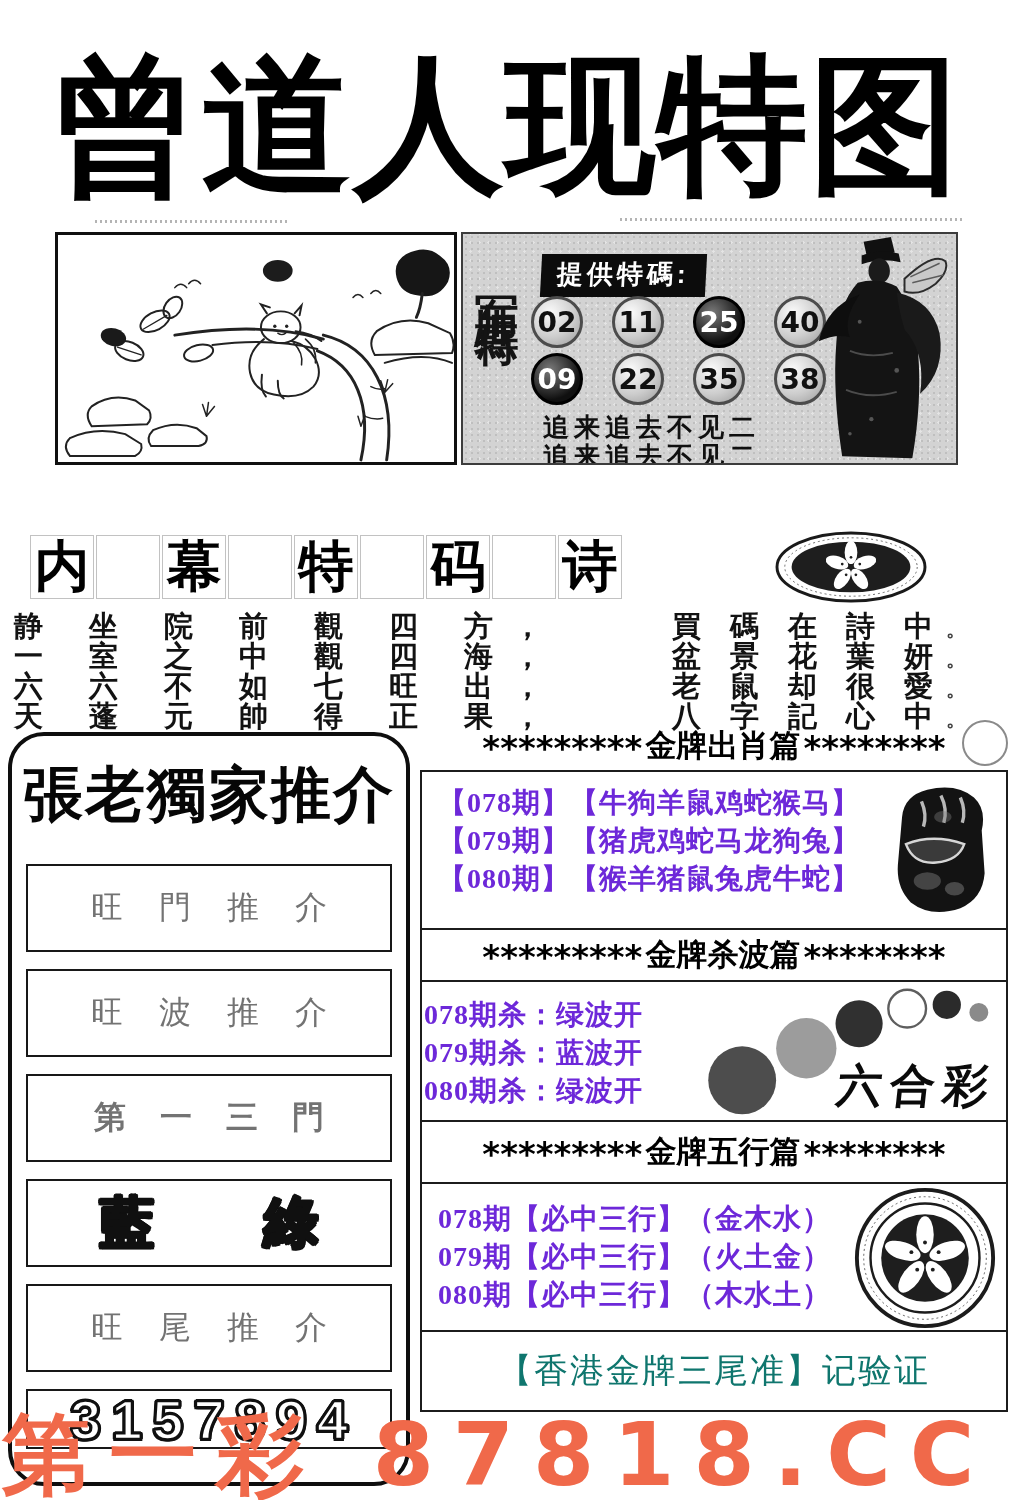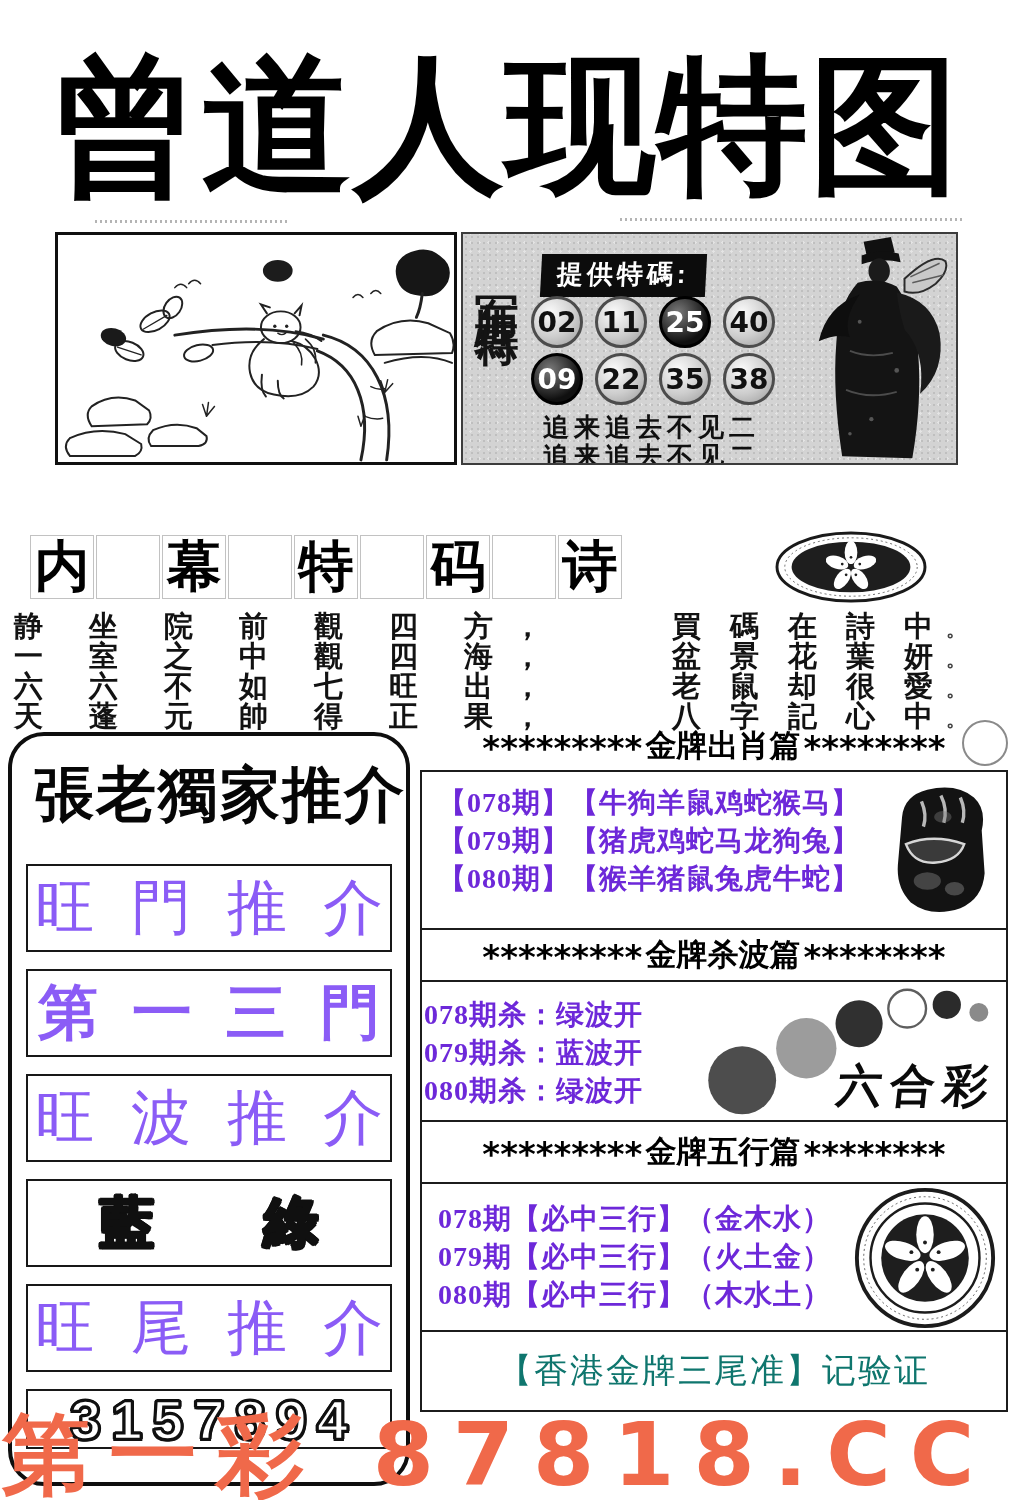--- a/index.html
+++ b/index.html
@@ -39,7 +39,7 @@
     position:absolute; left:78px; top:20px; background:#0c0c0c; color:#fff;
     font-weight:700; font-size:26px; letter-spacing:4px; padding:3px 16px 5px; transform:skewX(-3deg);
   }
-  .ball-row { position:absolute; left:68px; display:flex; gap:12px; }
+  .ball-row { position:absolute; left:68px; display:flex; gap:29px; }
   .ball-row.r1 { top:62px; } .ball-row.r2 { top:119px; }
   .ball {
     width:52px; height:52px; border-radius:50%; border:3px solid #4c4c4c;

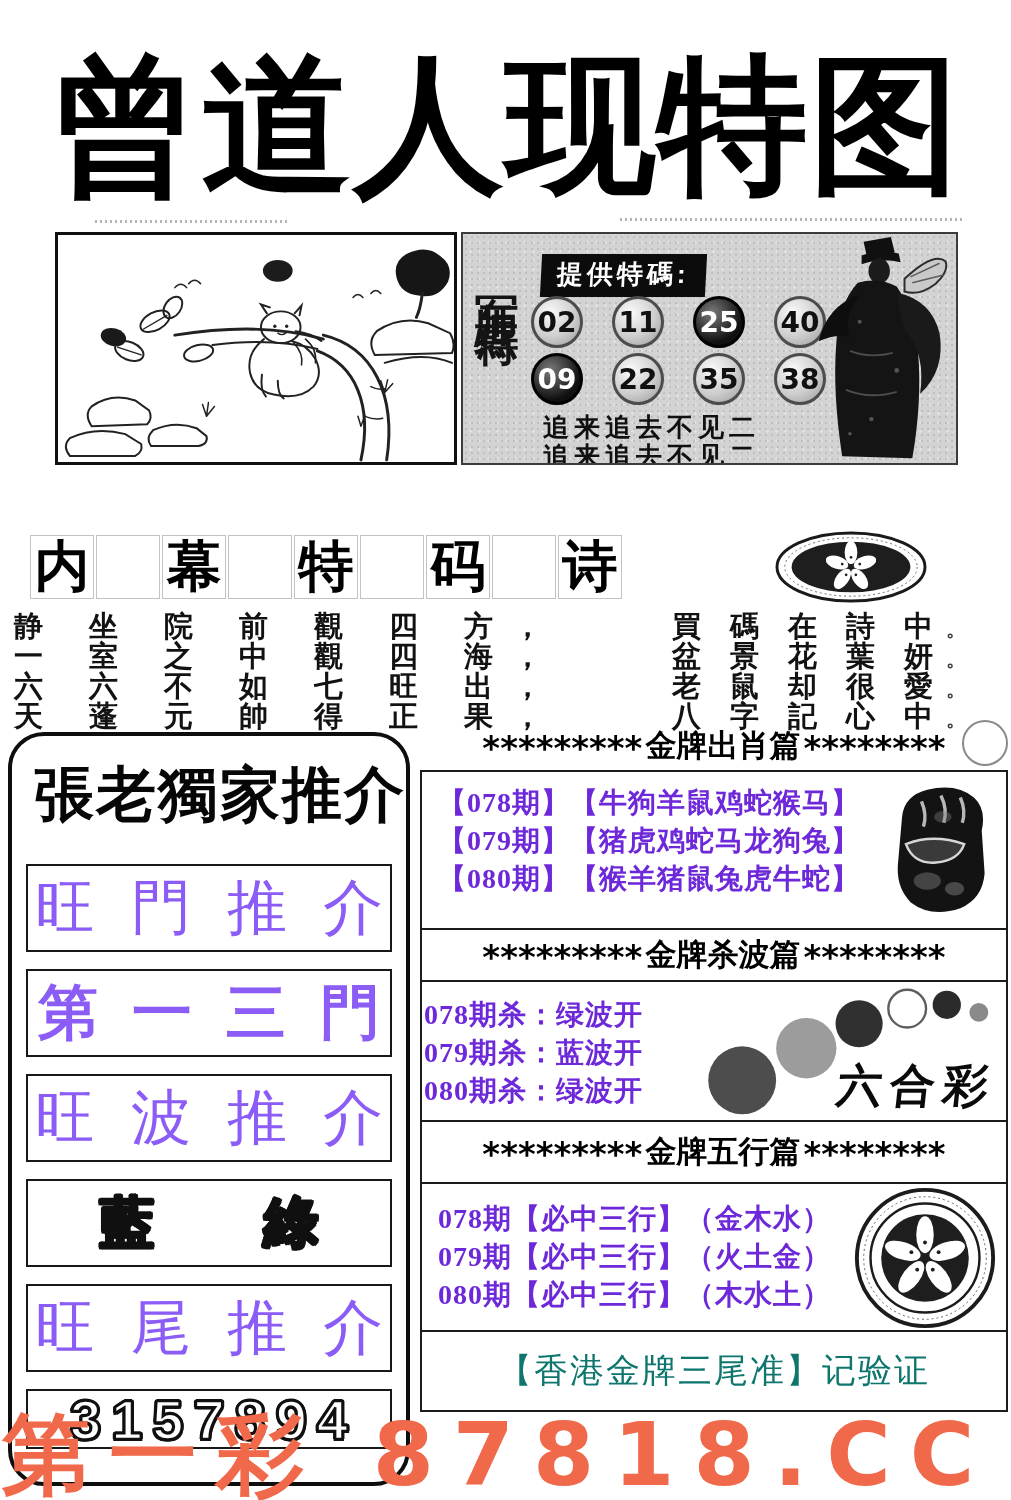--- a/index.html
+++ b/index.html
@@ -78,7 +78,7 @@
     border:4px solid #0e0e0e; border-radius:36px; background:#fff; overflow:hidden;
   }
   .left-box-title {
-    margin-top:16px; text-align:right; font-family:"DejaVu Sans", sans-serif;
+    margin-top:16px; text-align:center; font-family:"DejaVu Sans", sans-serif;
     font-weight:900; font-size:60px; letter-spacing:2px; color:#060606; height:84px; line-height:84px; white-space:nowrap;
   }
   .left-item {

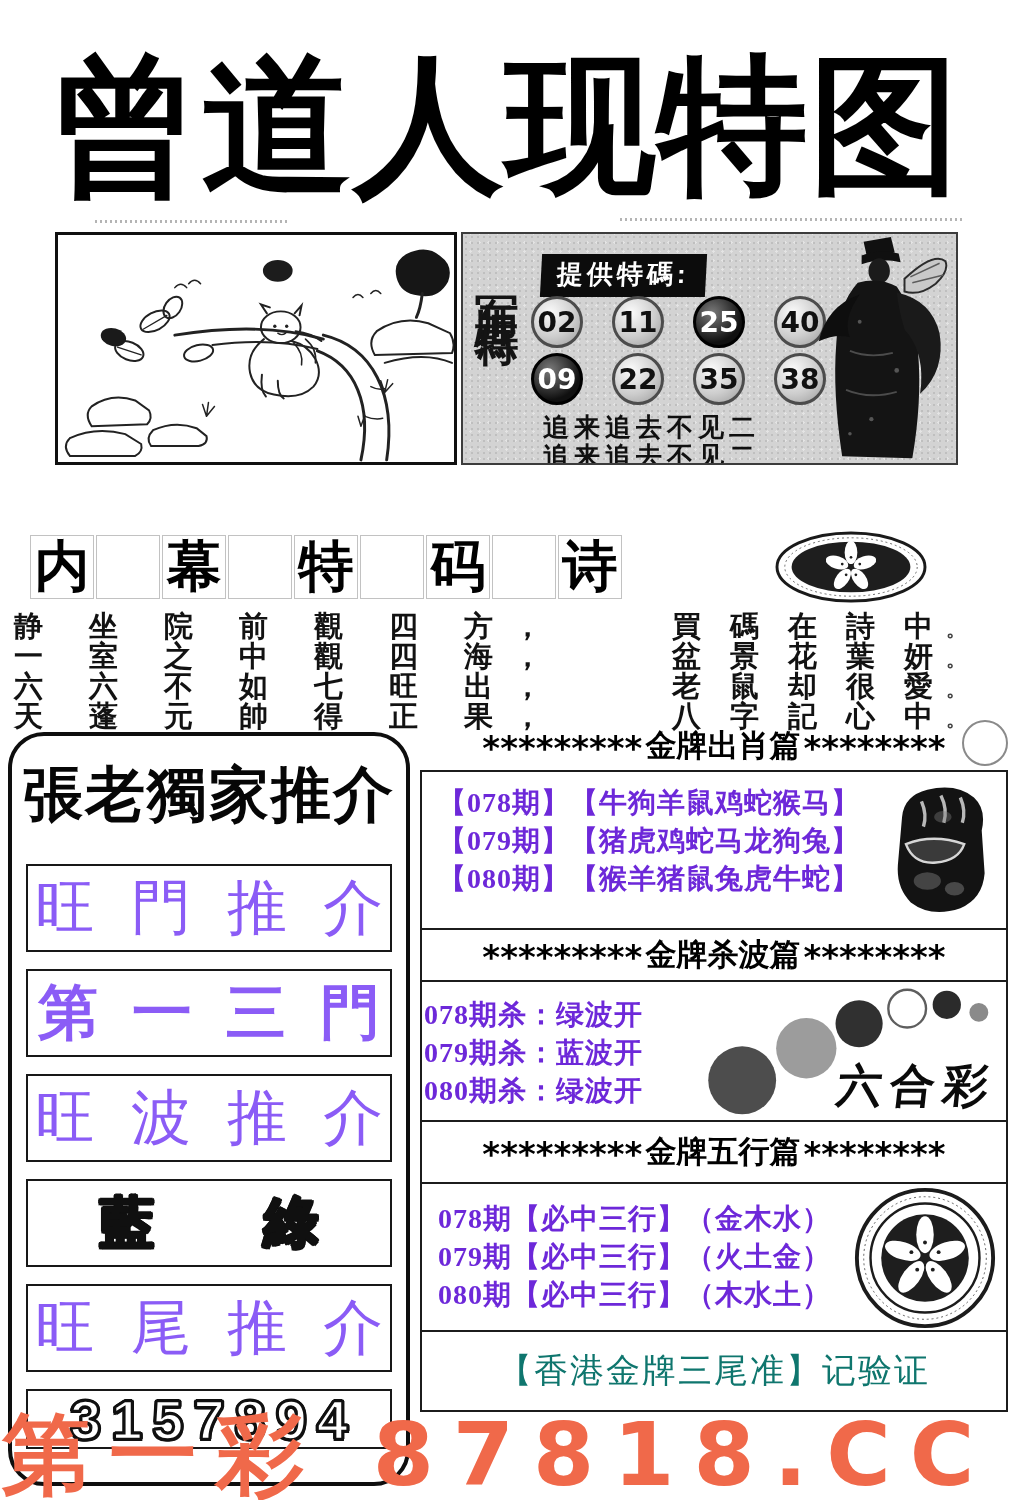--- a/index.html
+++ b/index.html
@@ -84,7 +84,7 @@
   .left-item {
     margin:17px 14px 0; height:88px; border:2px solid #181818; background:#fff;
     display:flex; align-items:center; justify-content:center; white-space:nowrap;
-    font-family:"Liberation Serif", serif; font-size:60px; color:#8b5cf6;
+    font-family:"Liberation Serif", serif; font-size:32px; color:#737373;
     letter-spacing:36px; text-indent:36px;
   }
   .left-item.first { margin-top:28px; }

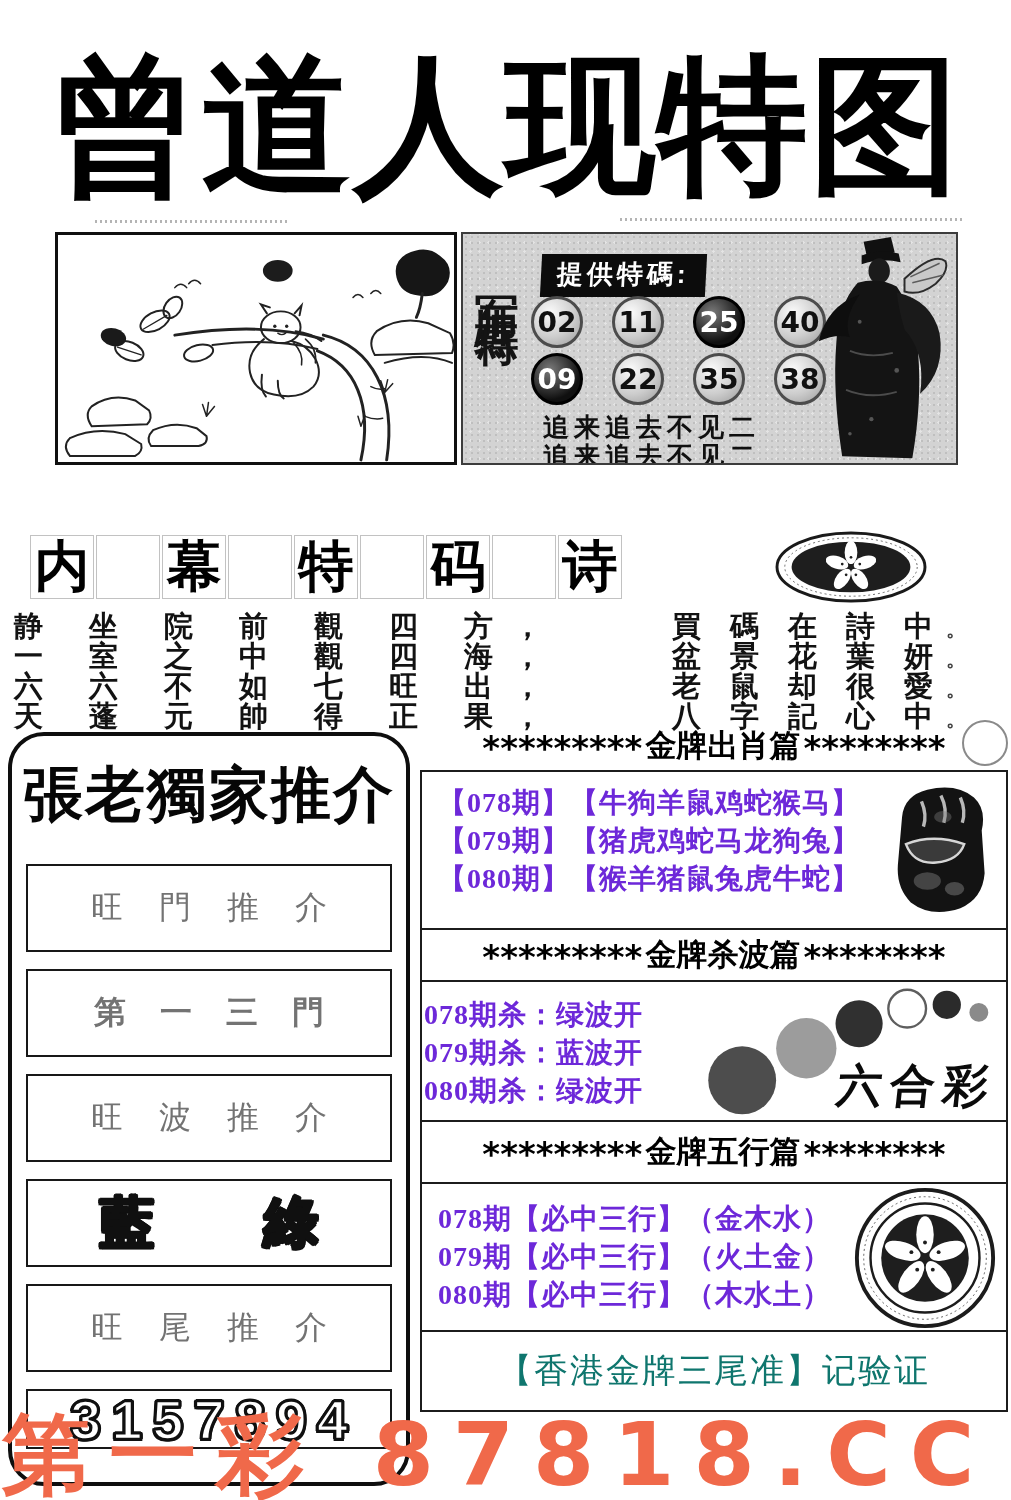--- a/index.html
+++ b/index.html
@@ -276,8 +276,8 @@
   <div class="left-box">
     <div class="left-box-title">張老獨家推介</div>
     <div class="left-item first">旺門推介</div>
+    <div class="left-item">旺波推介</div>
     <div class="left-item heavy">第一三門</div>
-    <div class="left-item">旺波推介</div>
     <div class="left-item outline">藍綠</div>
     <div class="left-item">旺尾推介</div>
     <div class="left-item number">3157894</div>

